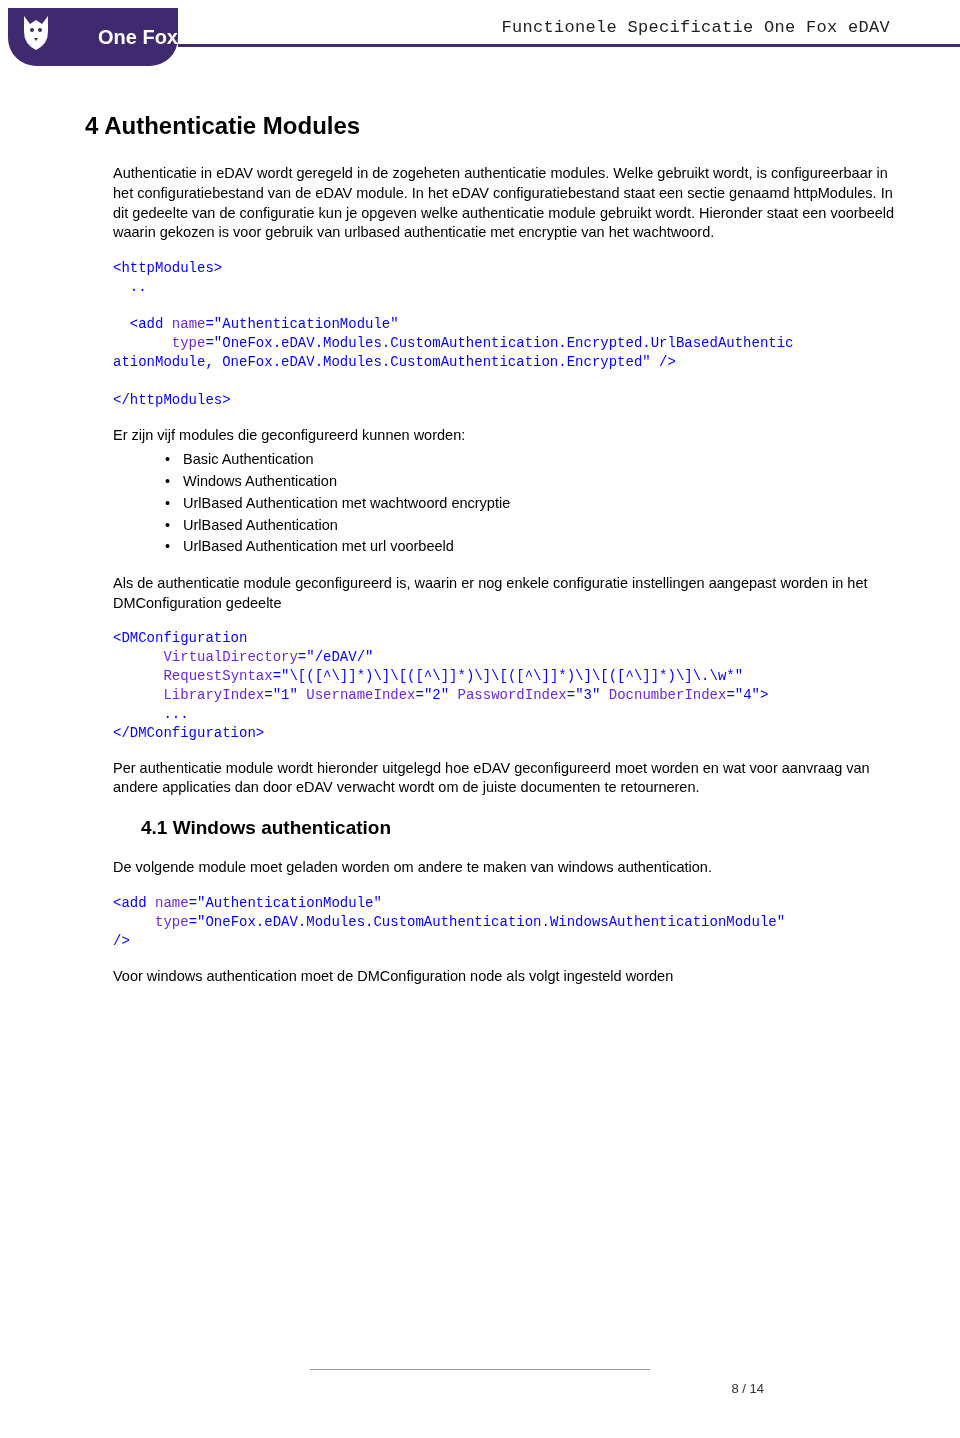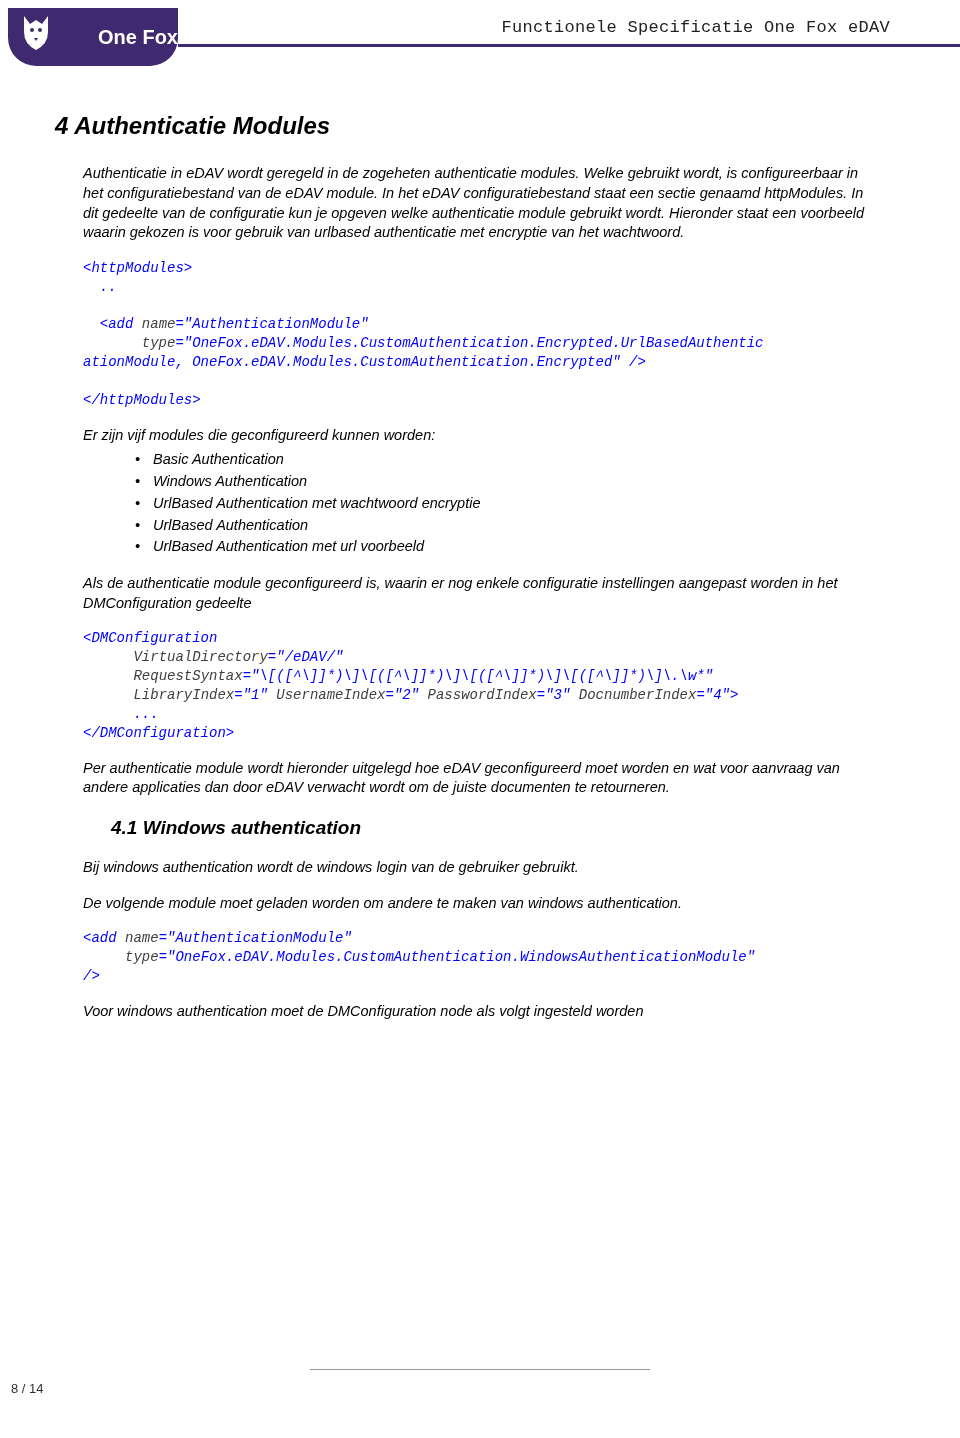--- a/index.html
+++ b/index.html
@@ -65,11 +65,10 @@
   .content {
     position: absolute;
     top: 110px;
-    left: 83px;
+    left: 113px;
     width: 790px;
     font-size: 14.5px;
     line-height: 1.35;
-    font-style: italic;
   }
   .h1 {
     font-size: 24px;

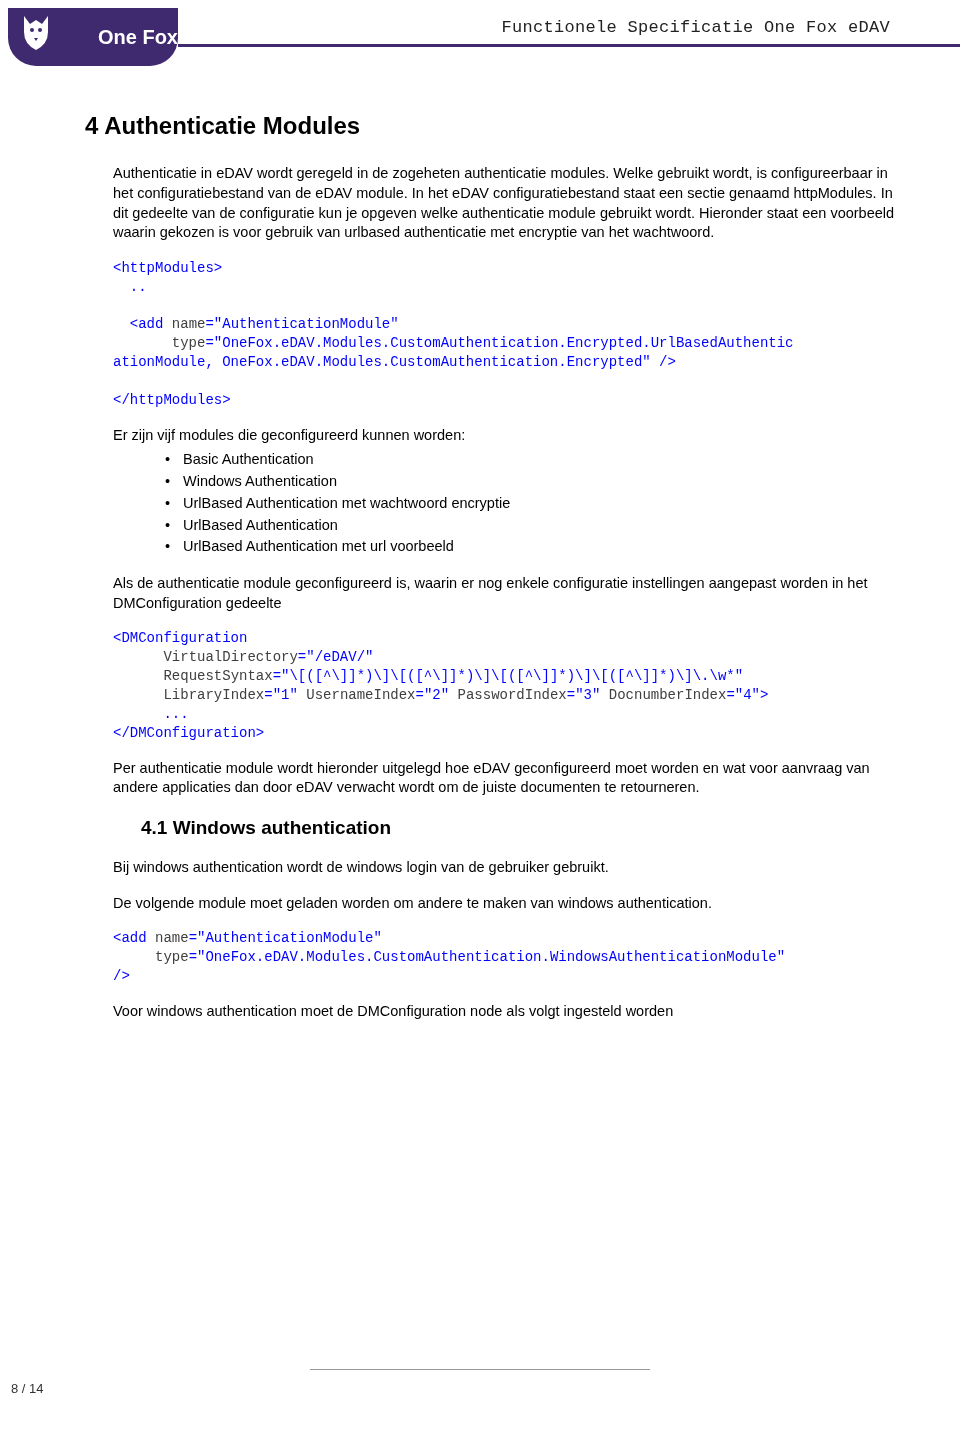--- a/index.html
+++ b/index.html
@@ -94,7 +94,7 @@
     margin-bottom: 16px;
   }
   .blue { color: #0000ff; }
-  .red  { color: #404040; }
+  .red  { color: #6d28d9; }
   ul.bullets {
     list-style: none;
     margin: 4px 0 16px 0;

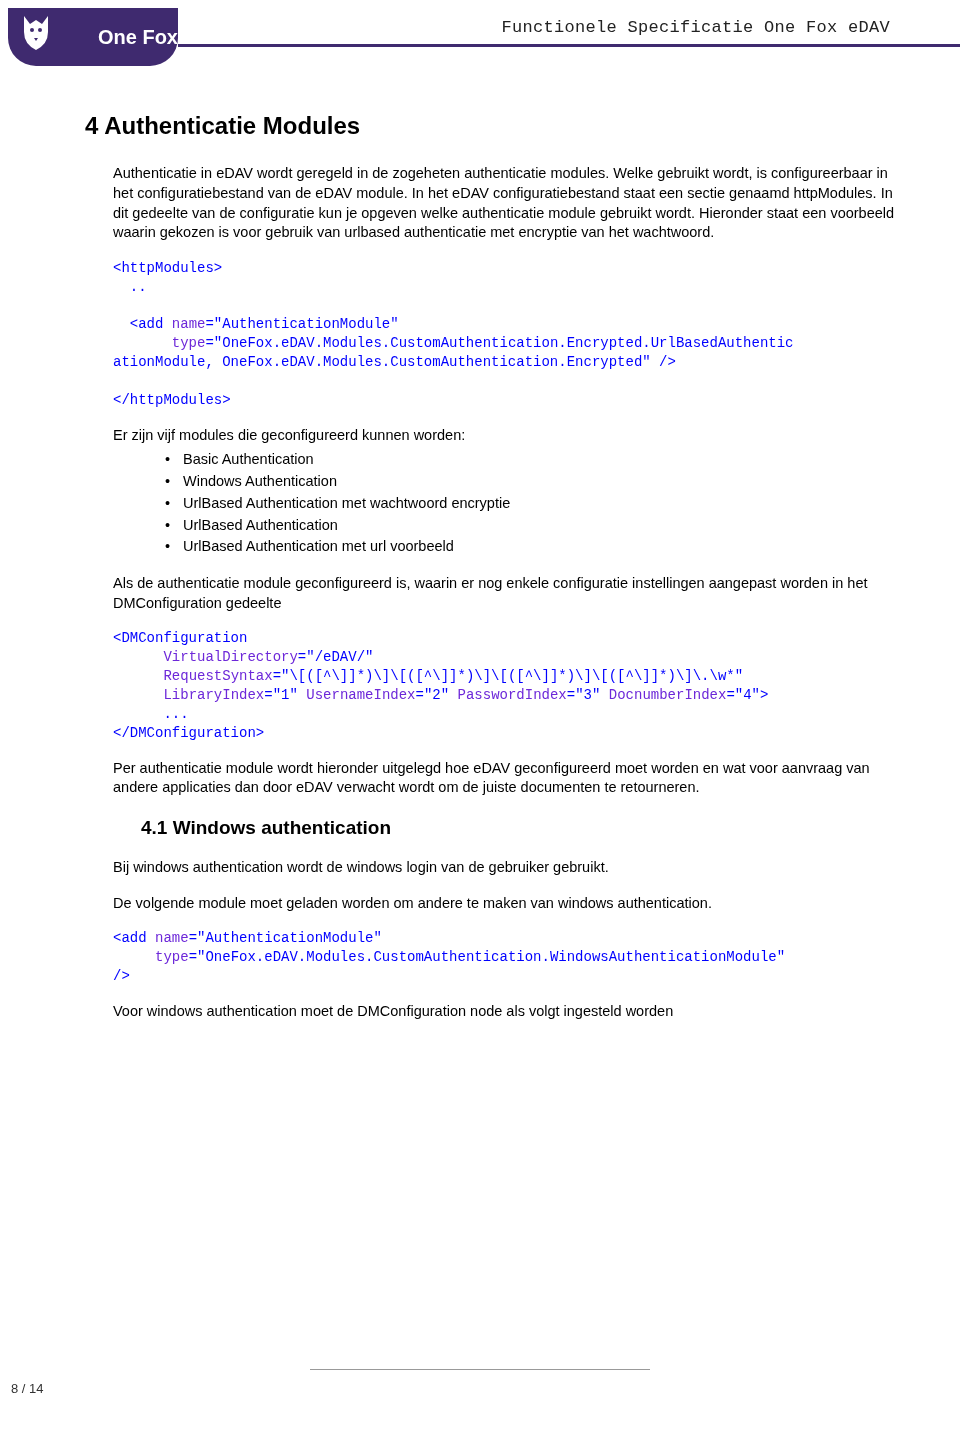--- a/index.html
+++ b/index.html
@@ -194,7 +194,6 @@
     <span>Windows authentication</span>
   </div>
 
-  <p class="para">Bij windows authentication wordt de windows login van de gebruiker gebruikt.</p>
   <p class="para">De volgende module moet geladen worden om andere te maken van windows authentication.</p>
 
   <div class="code"><span class="blue">&lt;add</span><span class="blue"> </span><span class="red">name</span><span class="blue">=</span><span class="blue">"AuthenticationModule"</span>

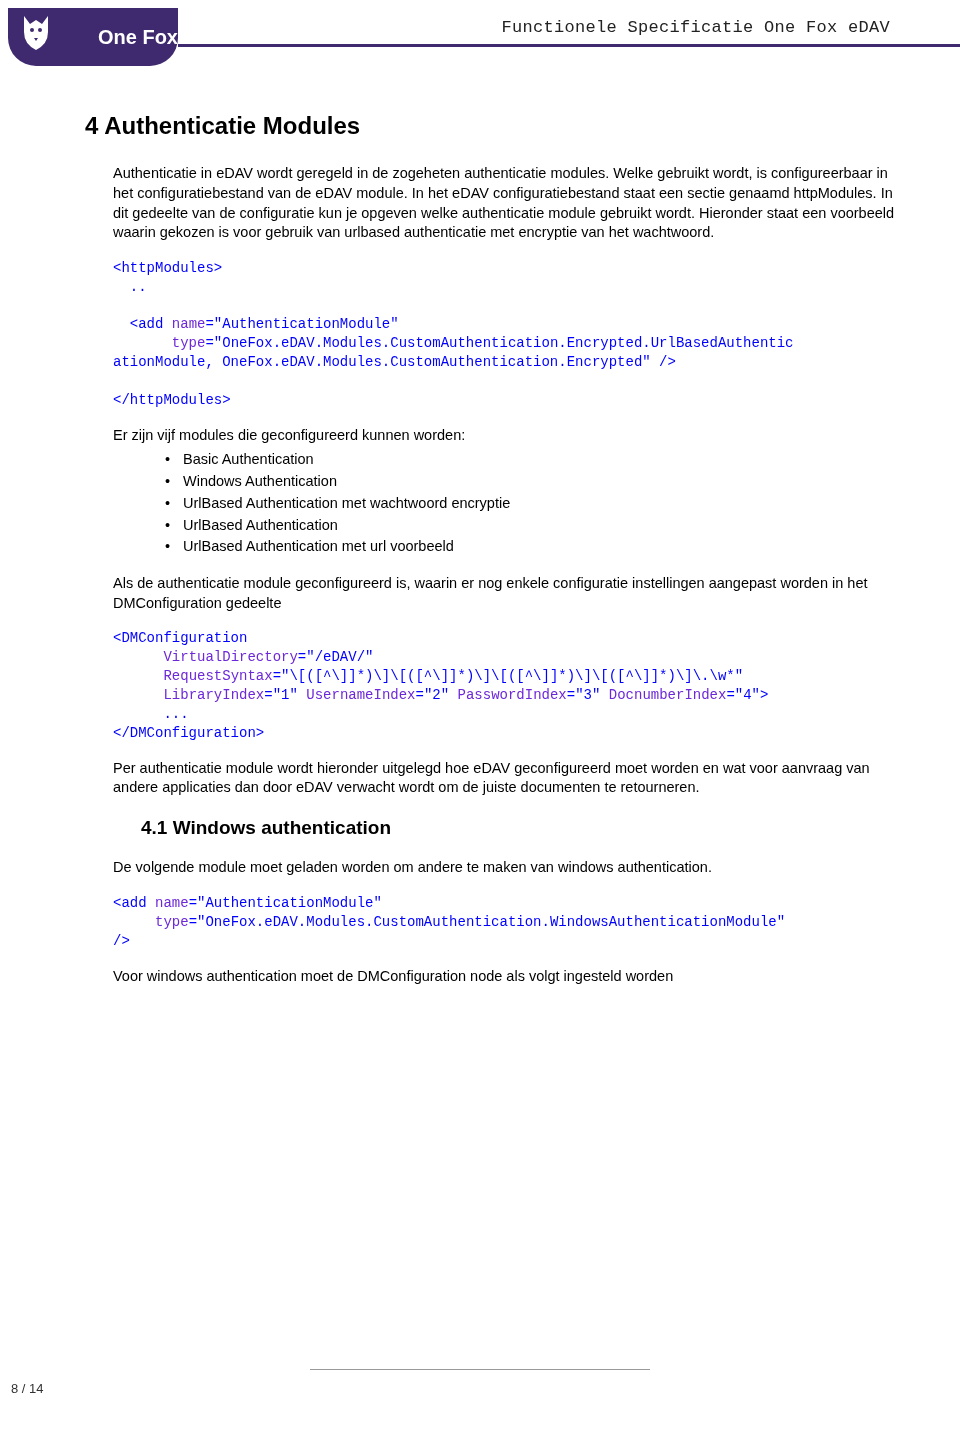--- a/index.html
+++ b/index.html
@@ -115,9 +115,9 @@
   .footer {
     position: absolute;
     bottom: 42px;
-    left: 11px;
+    left: 0;
     width: 764px;
-    text-align: left;
+    text-align: right;
     font-size: 13px;
     color: #333;
   }

